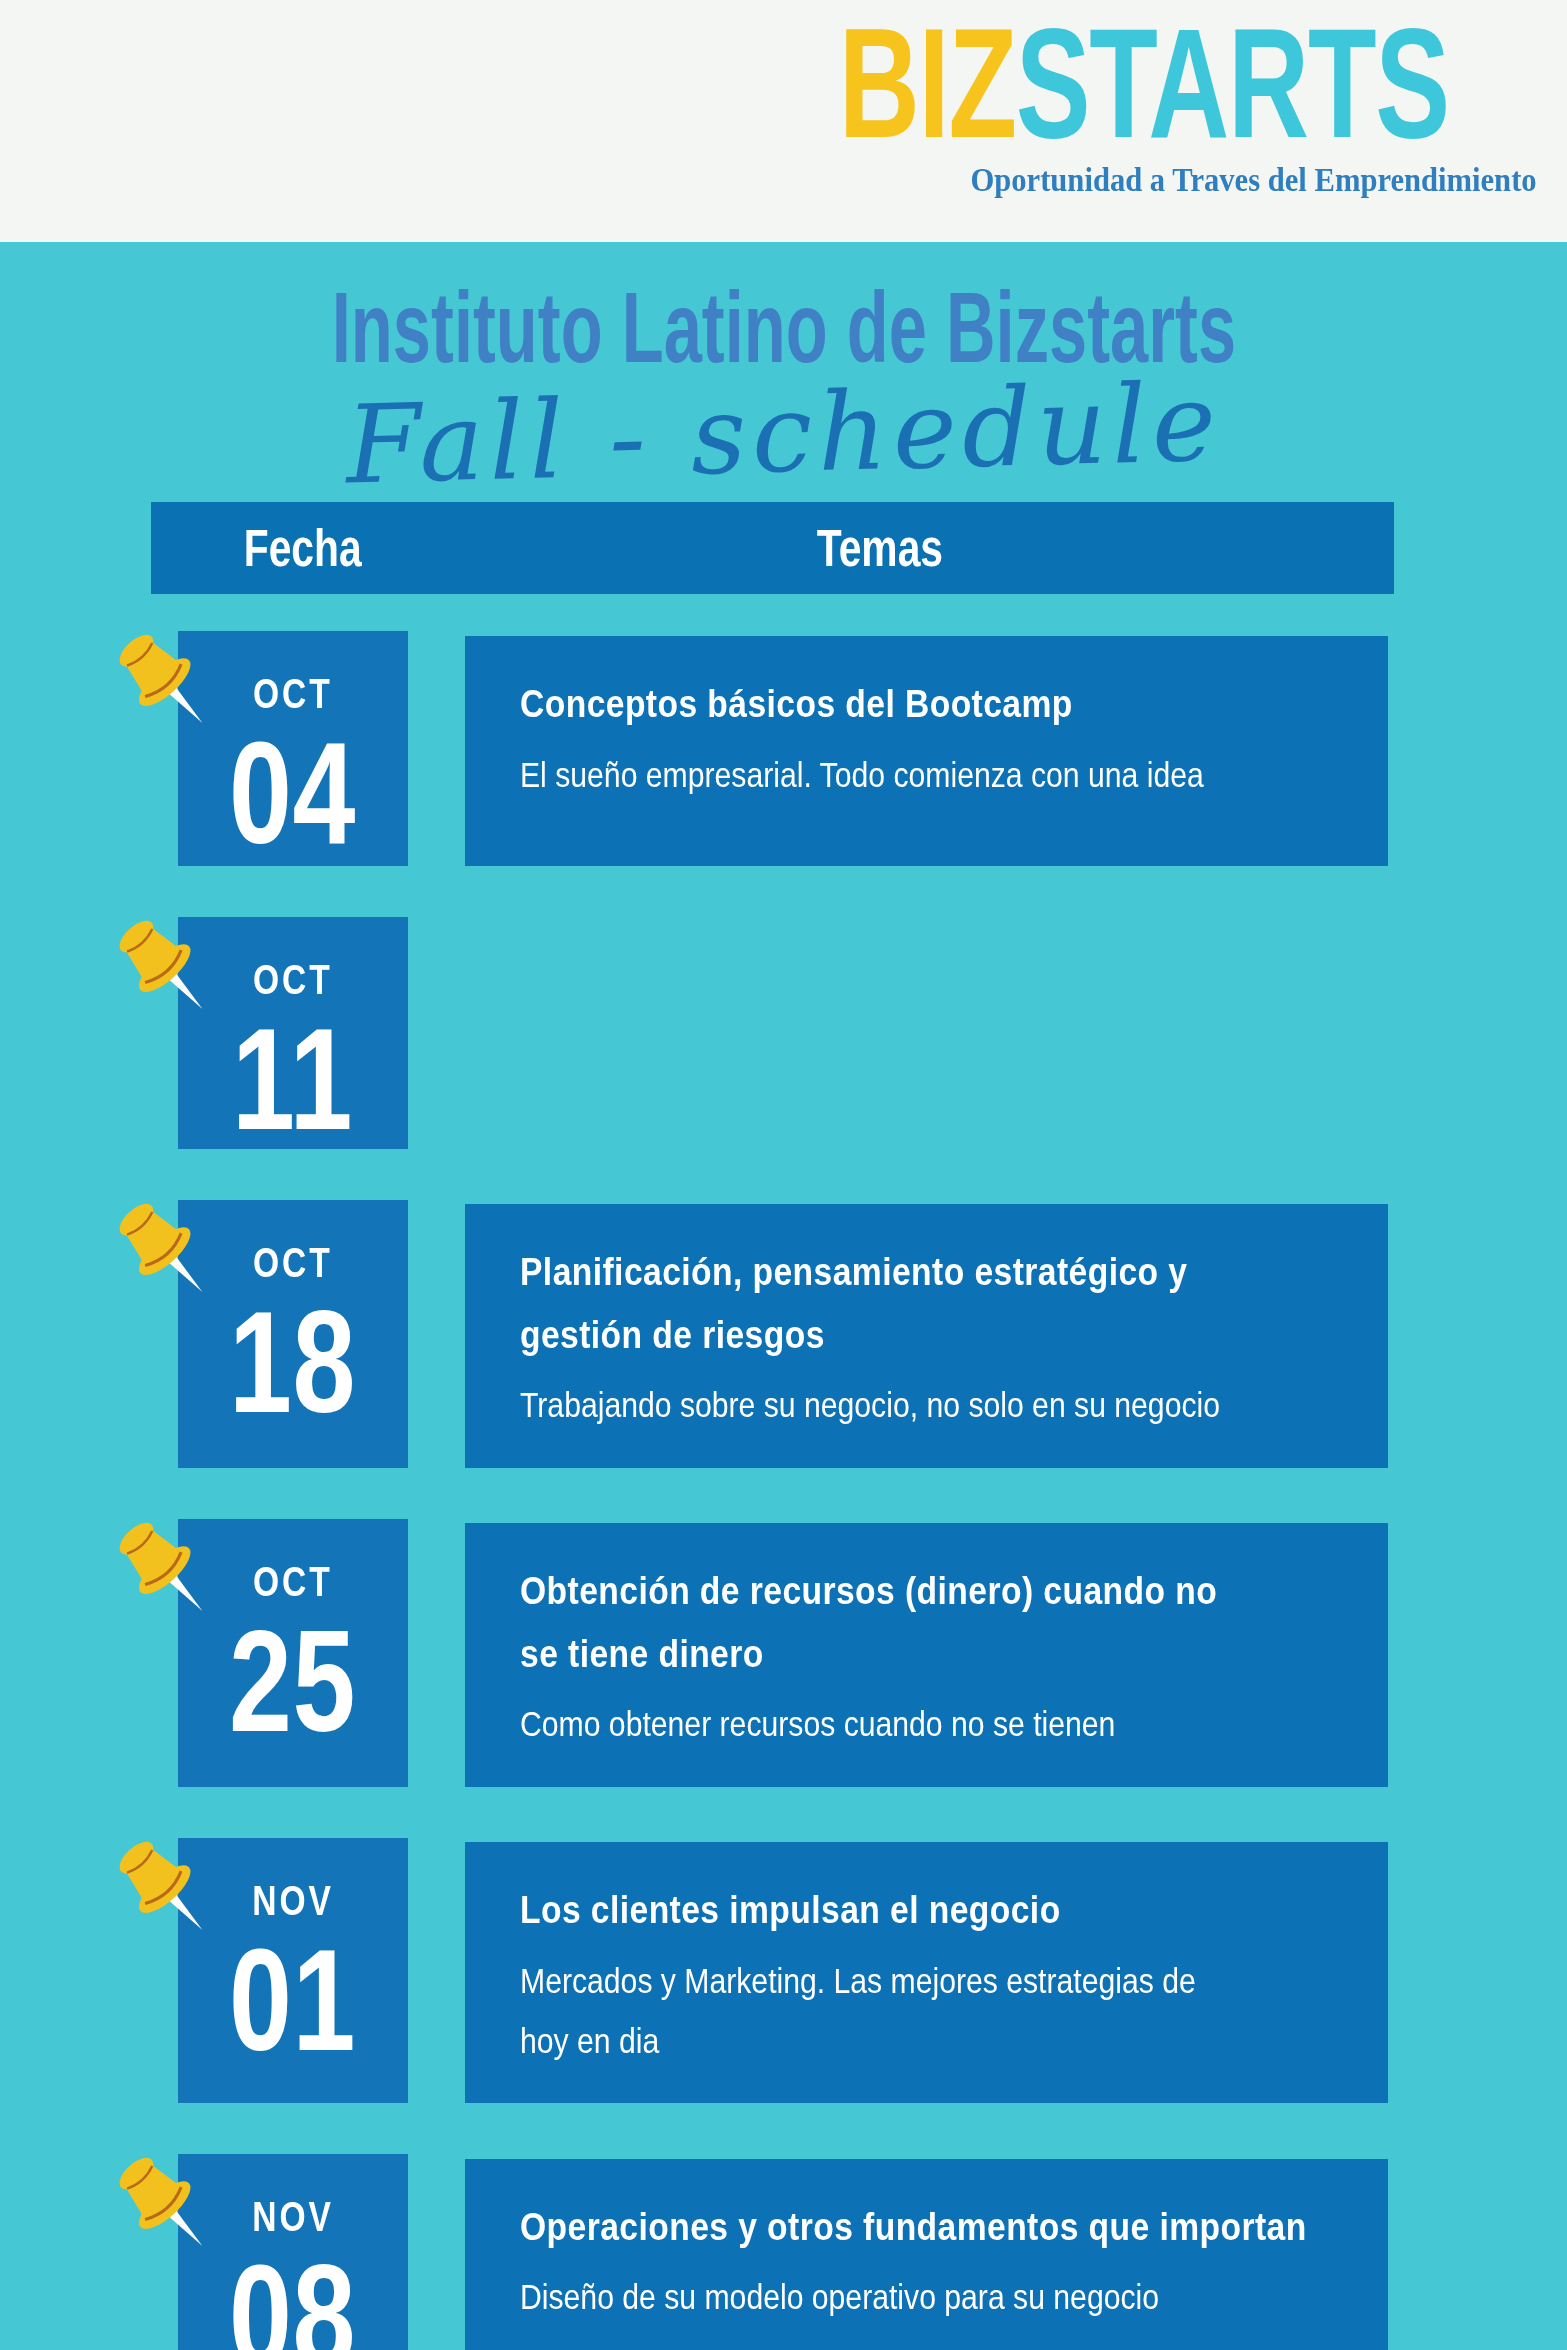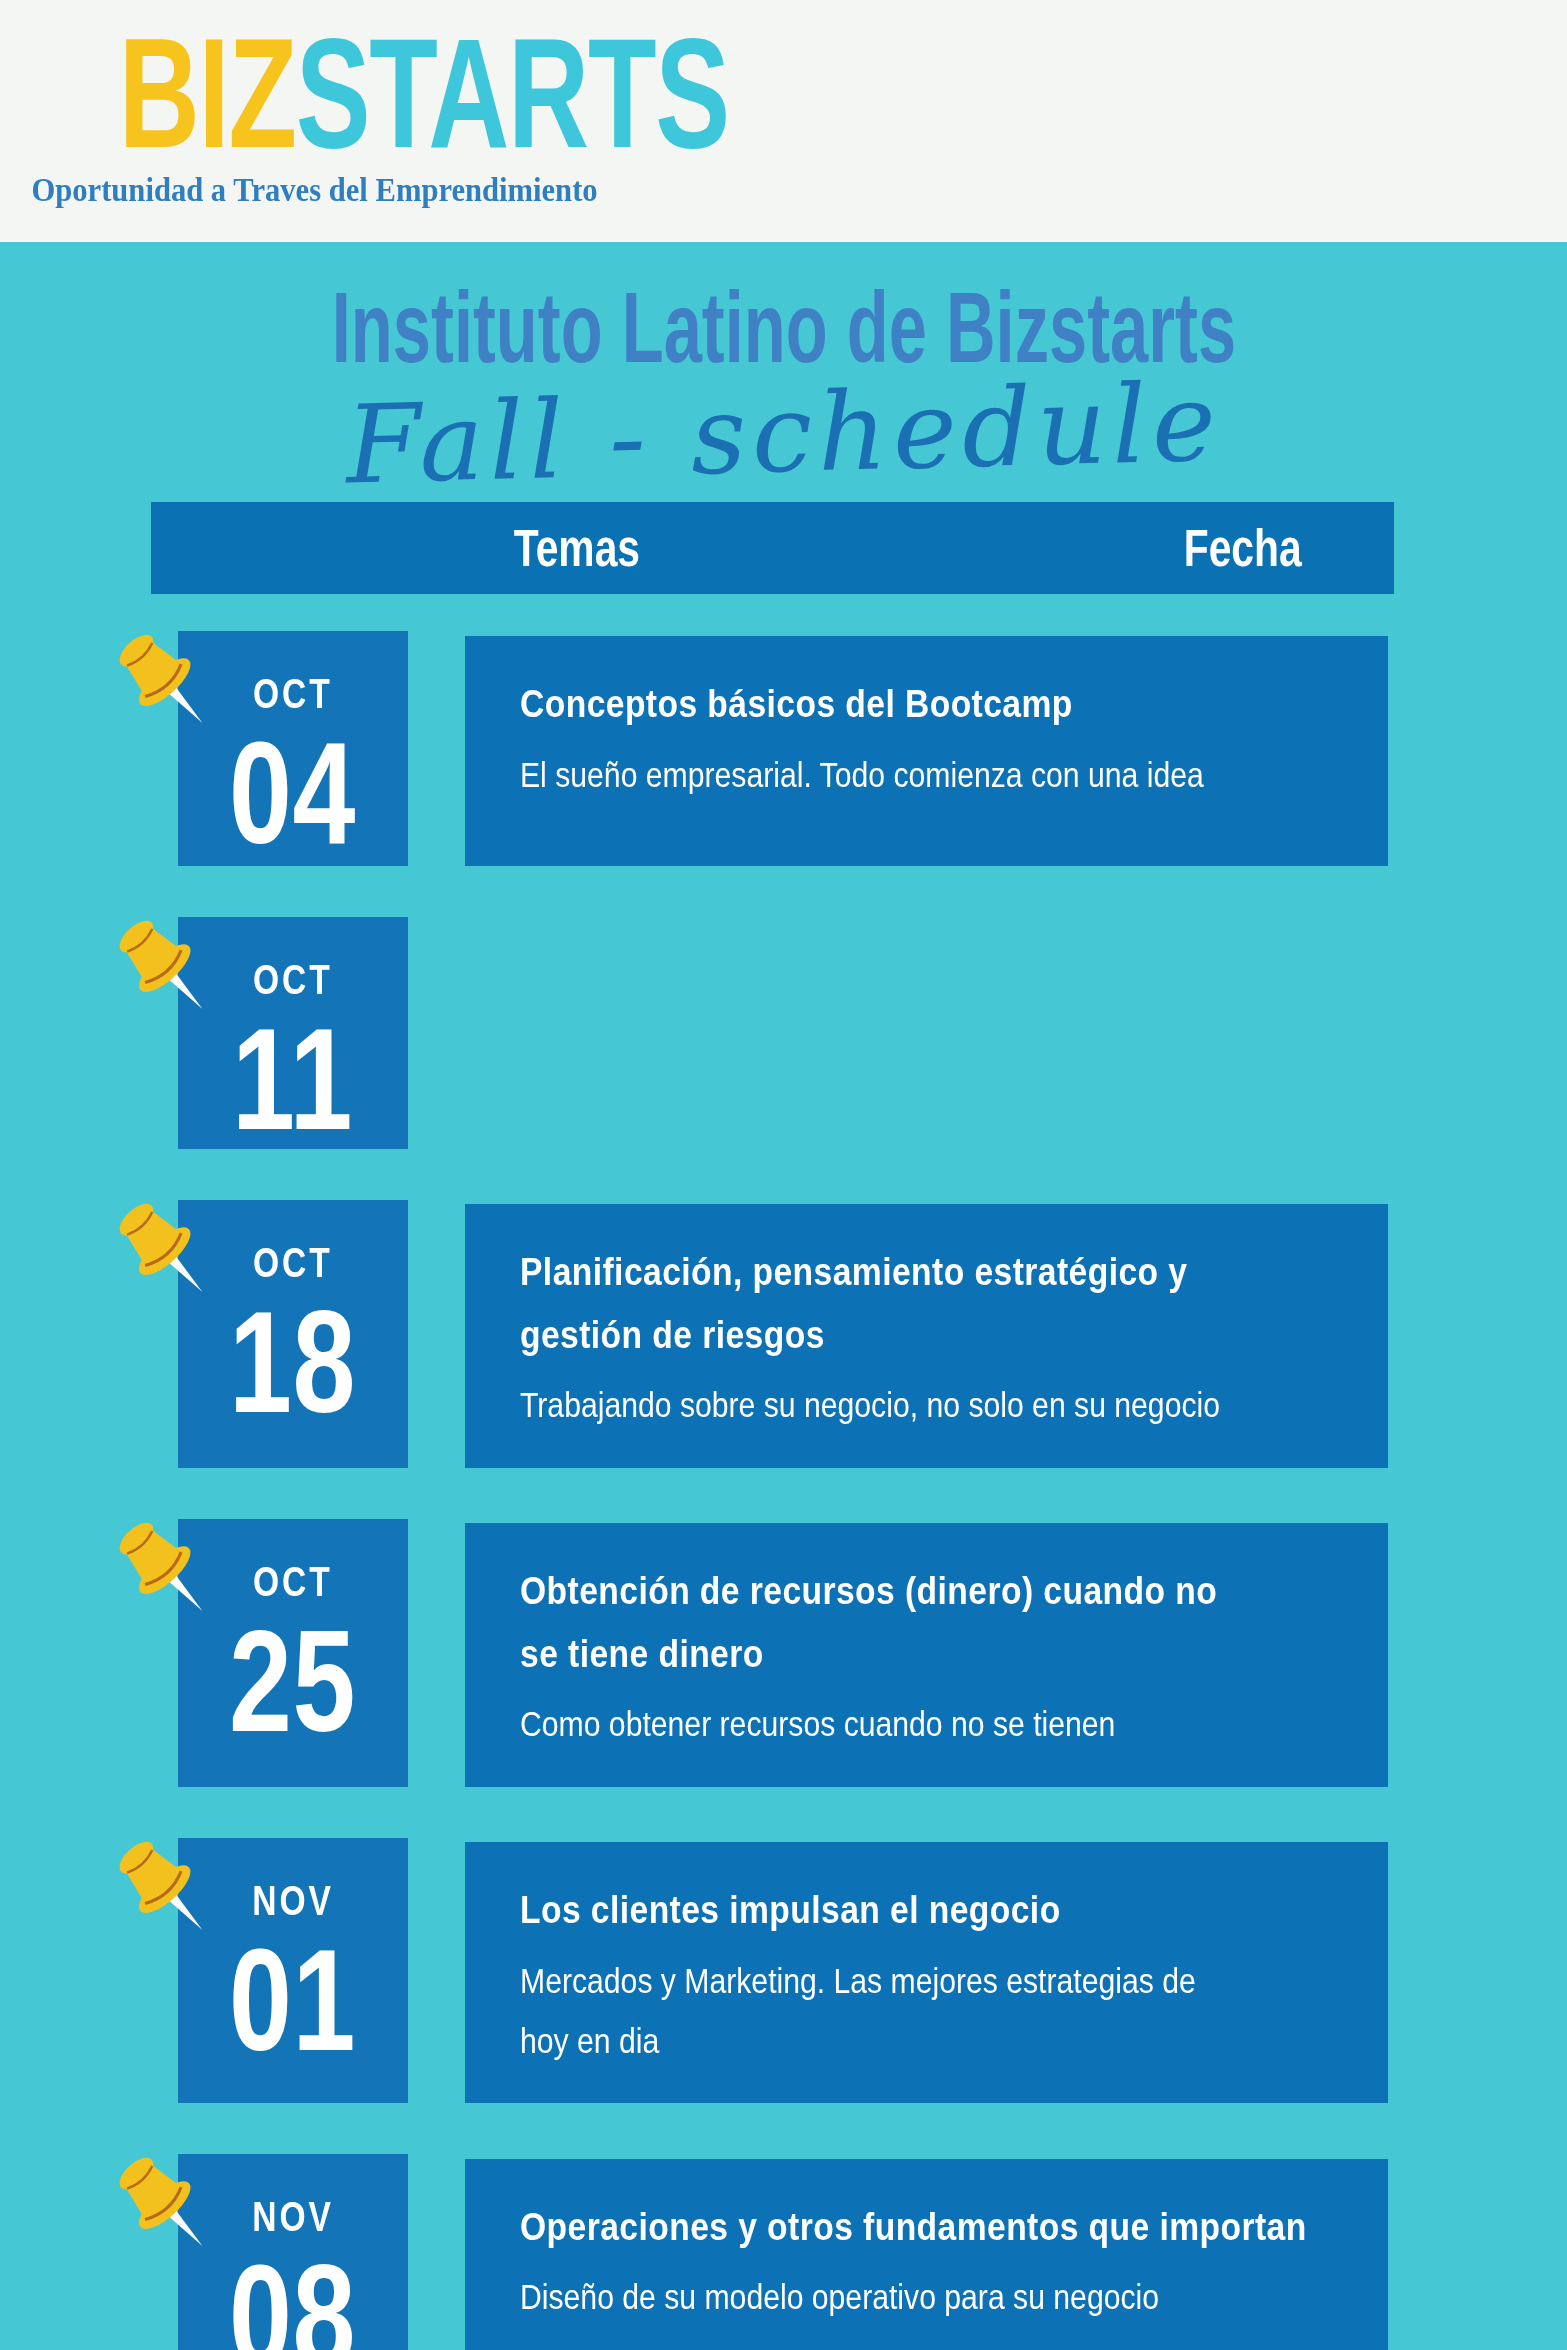--- a/index.html
+++ b/index.html
@@ -13,7 +13,7 @@
 
   
   .masthead {
-    height:242px; background:#f4f6f3; text-align:left; padding-top:27px;
+    height:242px; background:#f4f6f3; text-align:right; padding-top:17px;
   }
   .logo-line { line-height:0.85; font-size:156px; font-weight:bold; white-space:nowrap; }
   .logo-scale { display:inline-block; transform:scaleX(0.72); transform-origin:center top; letter-spacing:-1.8px; }

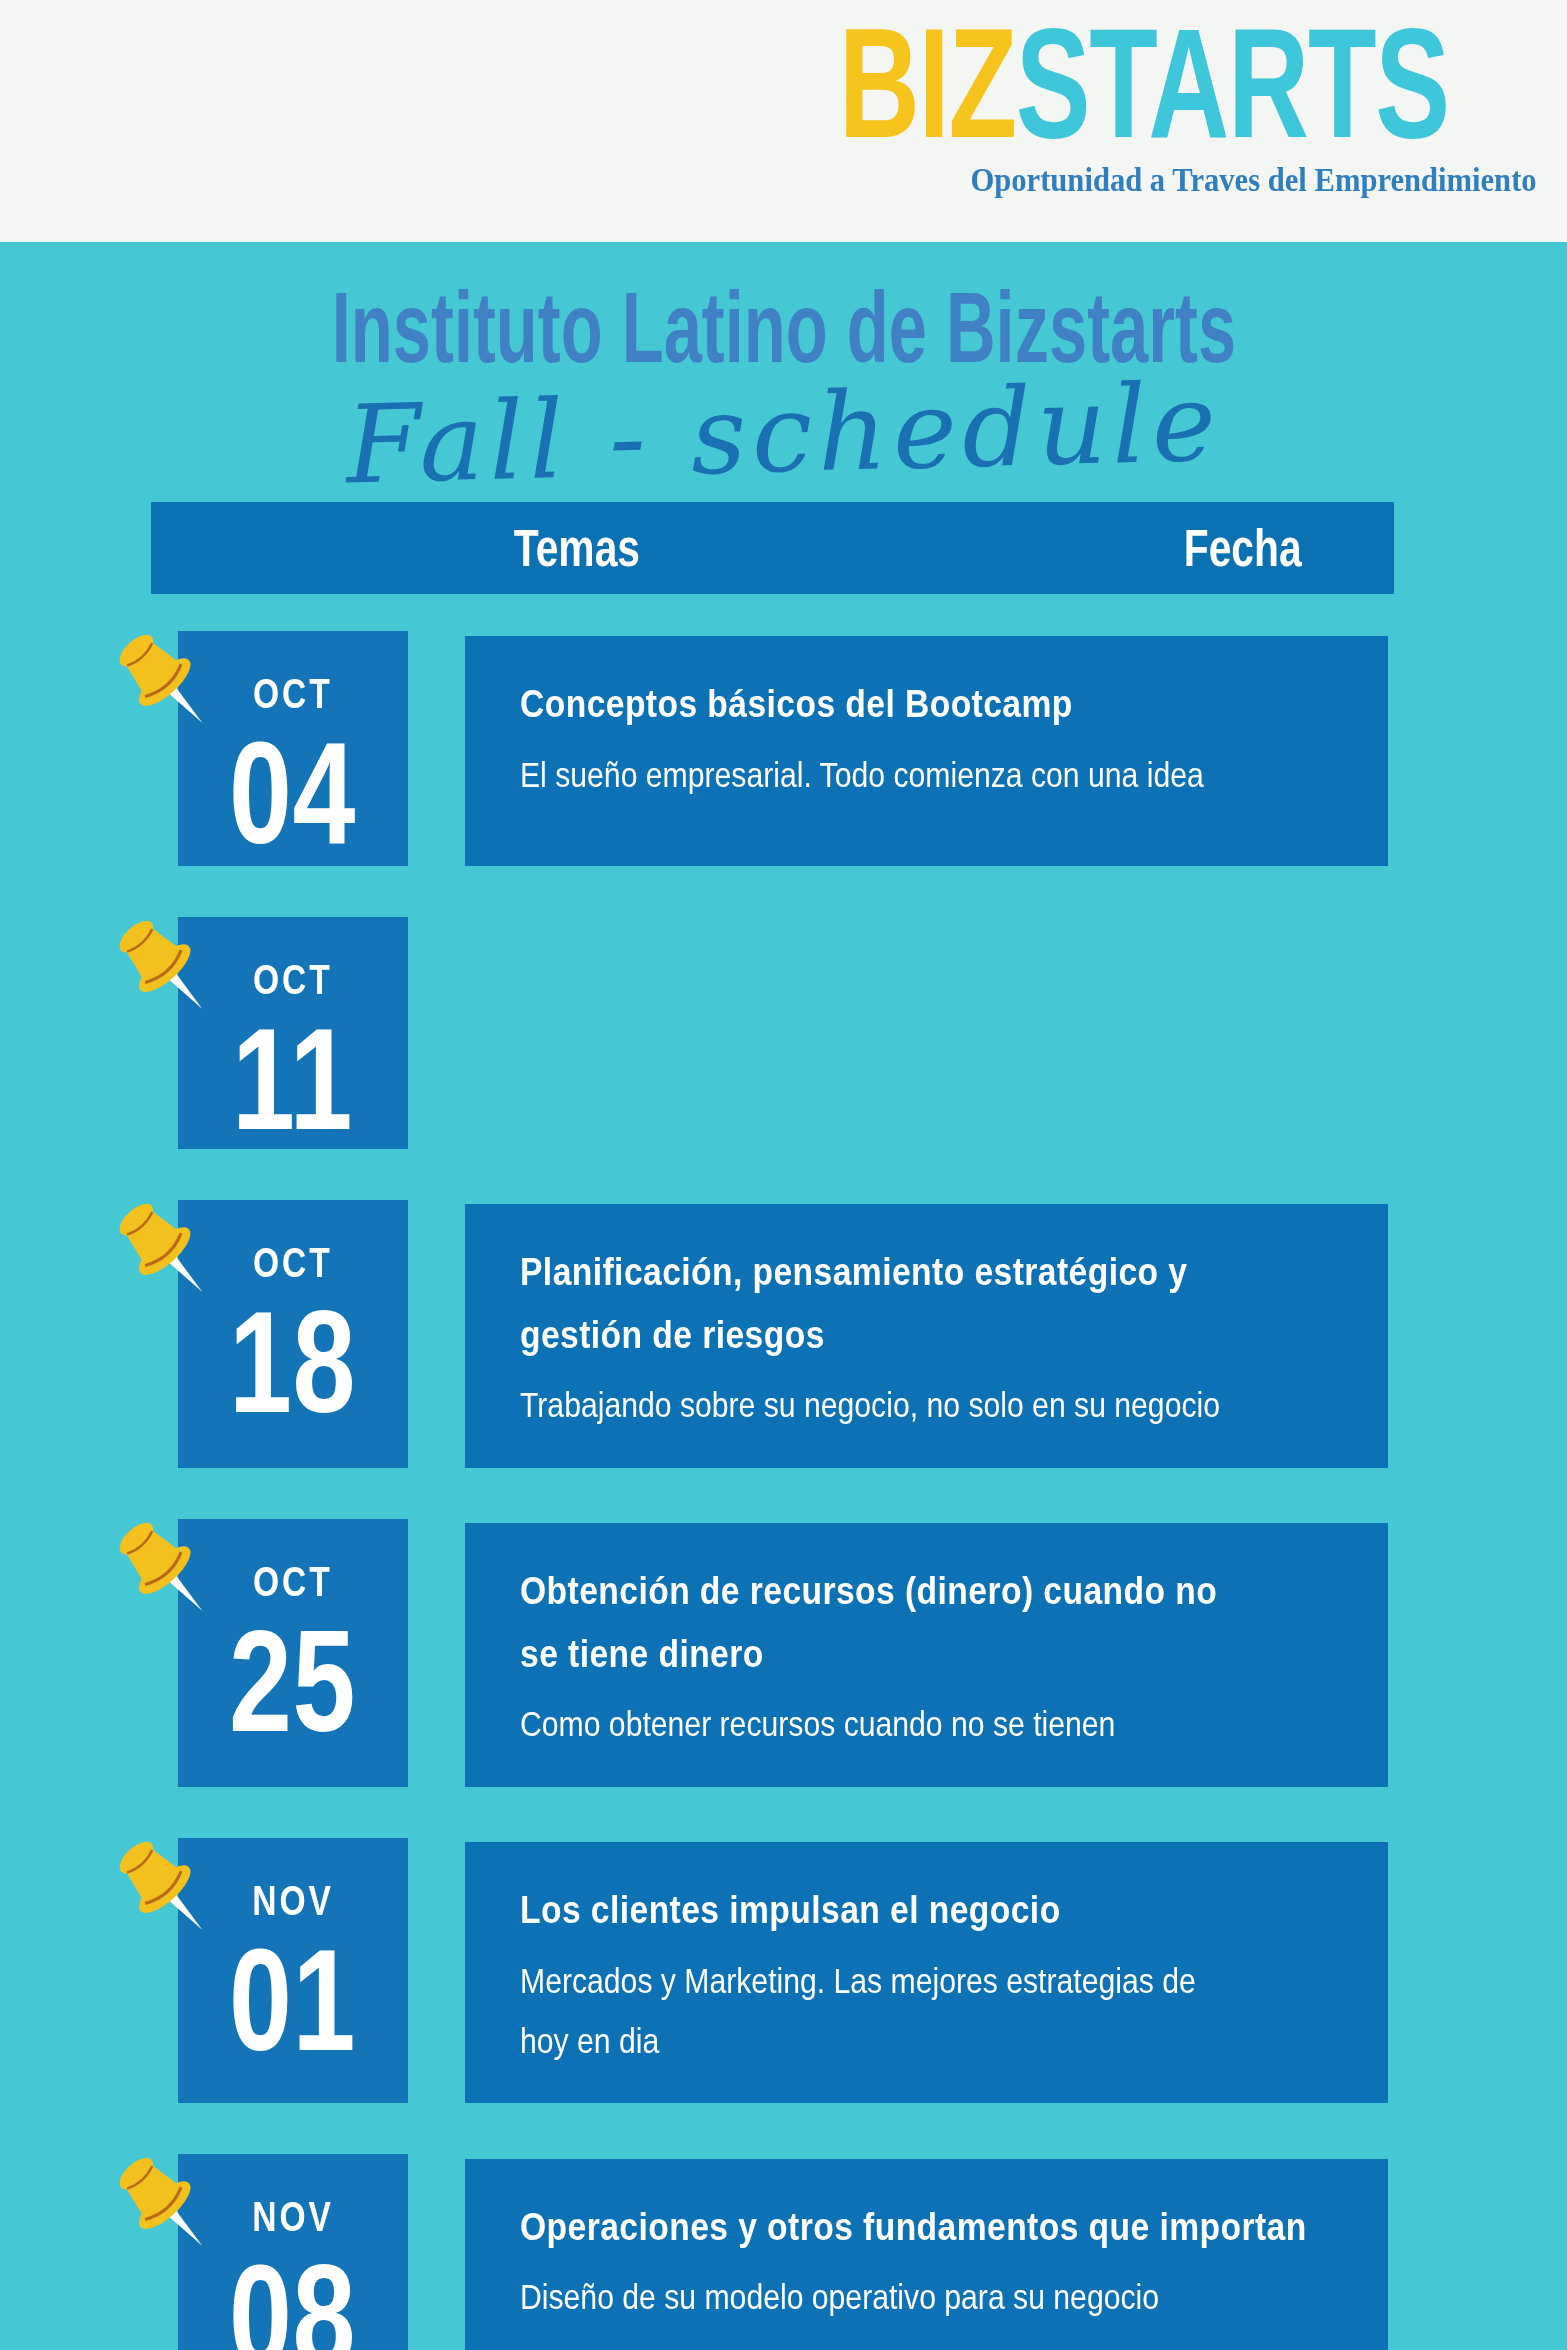--- a/index.html
+++ b/index.html
@@ -98,11 +98,11 @@
   </div>
 
   <div class="header-bar">
+    <div class="hb-col hb-fecha">
+      <span class="cond">Fecha</span>
+    </div>
     <div class="hb-col hb-temas">
       <span class="cond">Temas</span>
-    </div>
-    <div class="hb-col hb-fecha">
-      <span class="cond">Fecha</span>
     </div>
   </div>
 

